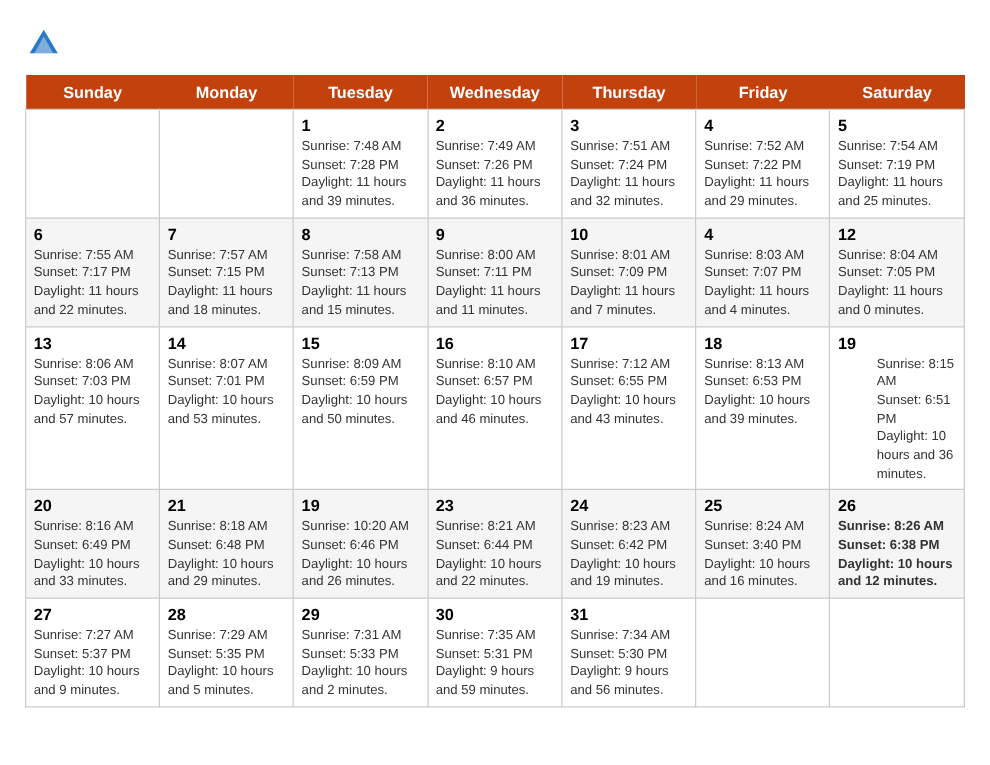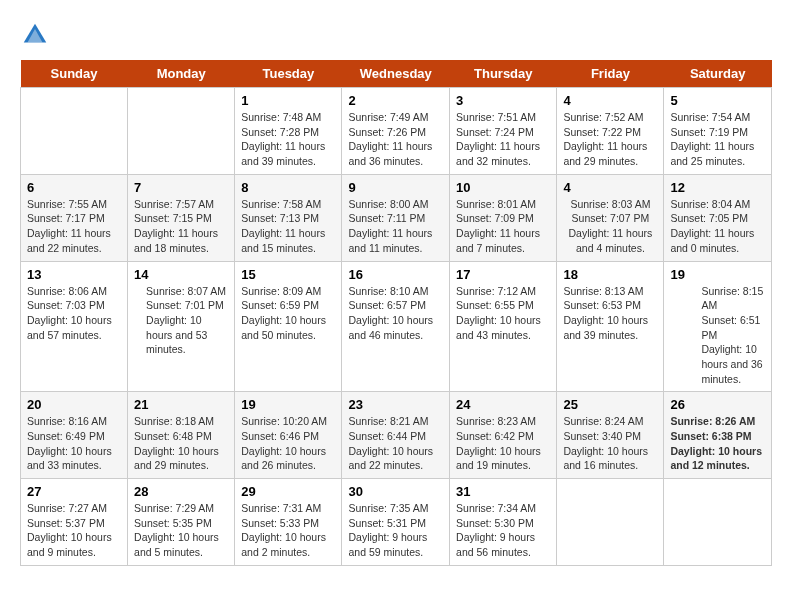--- a/index.html
+++ b/index.html
@@ -186,7 +186,7 @@
         </td>
         <td>
           <span class="day-number">4</span>
-          <div class="day-info" style="white-space: pre-line; text-align: center;">Sunrise: 8:03 AM
+          <div class="day-info" style="white-space: pre-line;">Sunrise: 8:03 AM
 Sunset: 7:07 PM
 Daylight: 11 hours and 4 minutes.</div>
         </td>

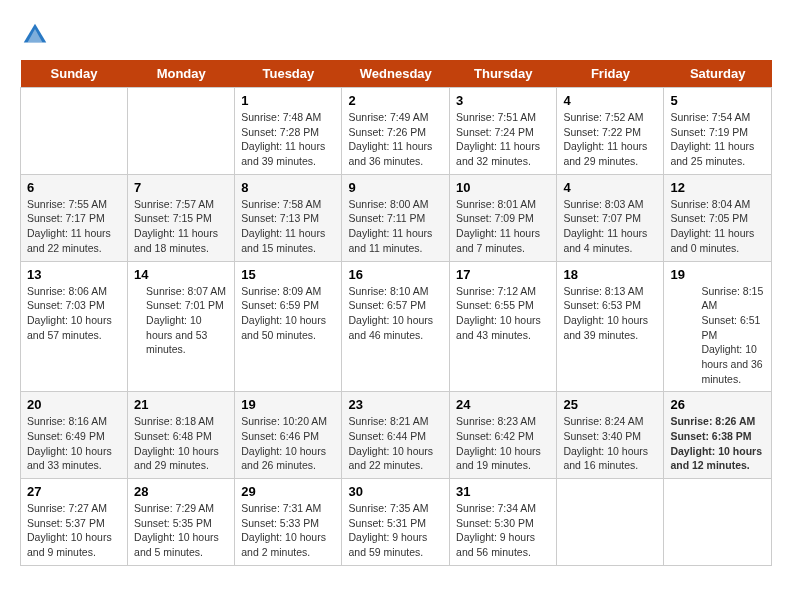--- a/index.html
+++ b/index.html
@@ -206,7 +206,7 @@
         </td>
         <td>
           <span class="day-number">14</span>
-          <div class="day-info" style="white-space: pre-line; margin-left: 12px;">Sunrise: 8:07 AM
+          <div class="day-info" style="white-space: pre-line;">Sunrise: 8:07 AM
 Sunset: 7:01 PM
 Daylight: 10 hours and 53 minutes.</div>
         </td>

